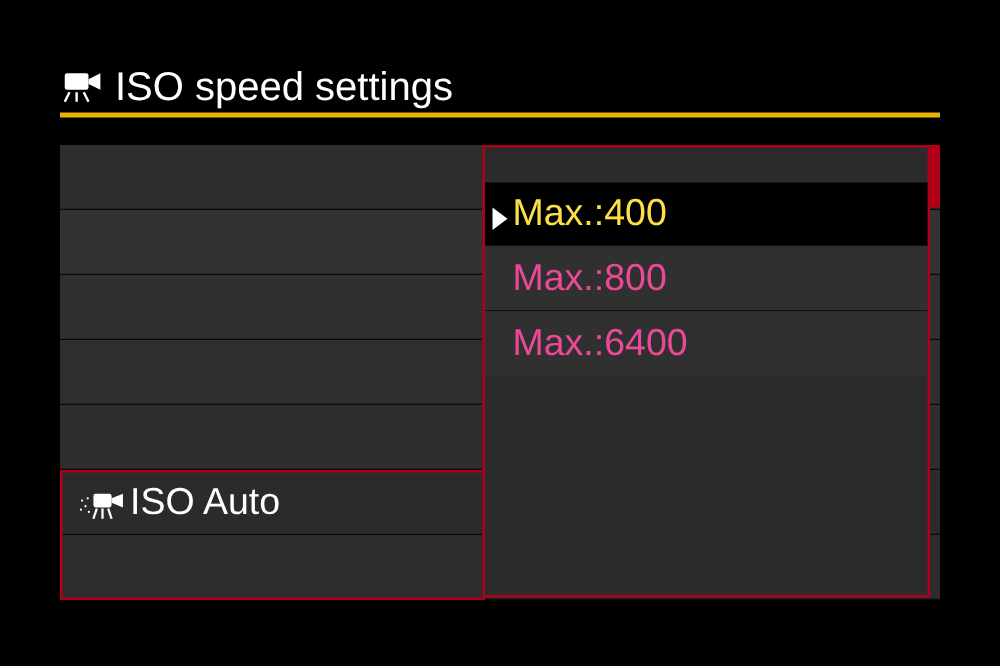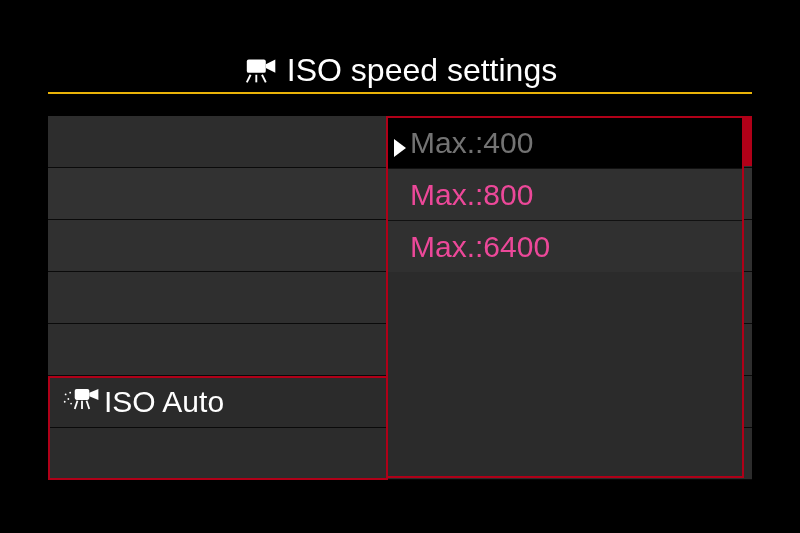--- a/index.html
+++ b/index.html
@@ -18,8 +18,7 @@
     height: 46px;
     display: flex;
     align-items: center;
-    border-bottom: 2px solid #eab308;
-    justify-content: center;
+    border-bottom: 4px solid #eab308;
   }
   .header-icon {
     width: 38px; height: 30px;

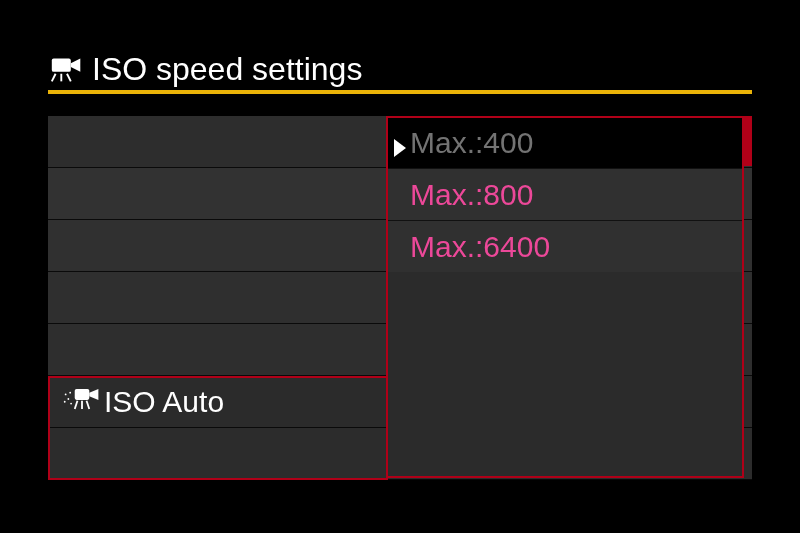--- a/index.html
+++ b/index.html
@@ -99,7 +99,8 @@
   .opt:last-child { border-bottom: none; }
   .opt.sel {
     background: #000;
-    color: #737373;
+    color: #fde047;
+    margin-top: 28px;
   }
   .opt .cursor {
     position: absolute;

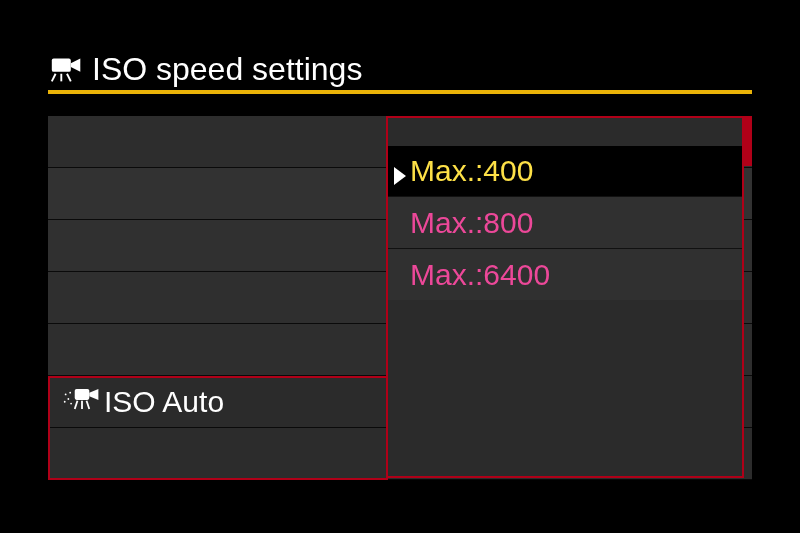--- a/index.html
+++ b/index.html
@@ -54,7 +54,7 @@
   .row-left {
     flex: 0 0 48%;
     display: flex;
-    align-items: flex-start;
+    align-items: flex-end;
     padding-left: 14px;
     font-size: 30px;
     color: #fff;

